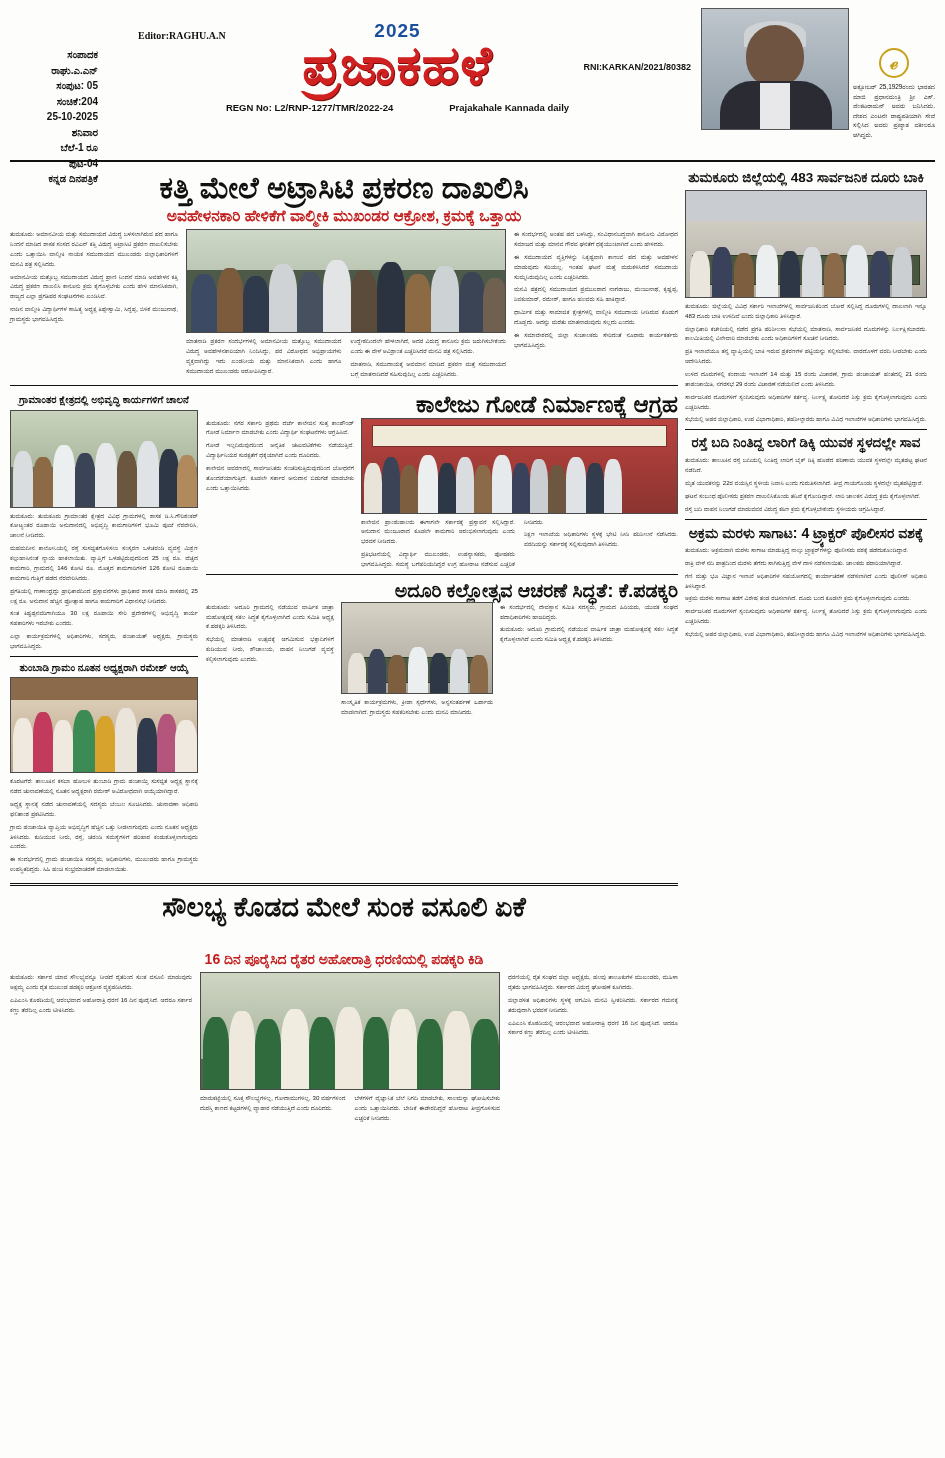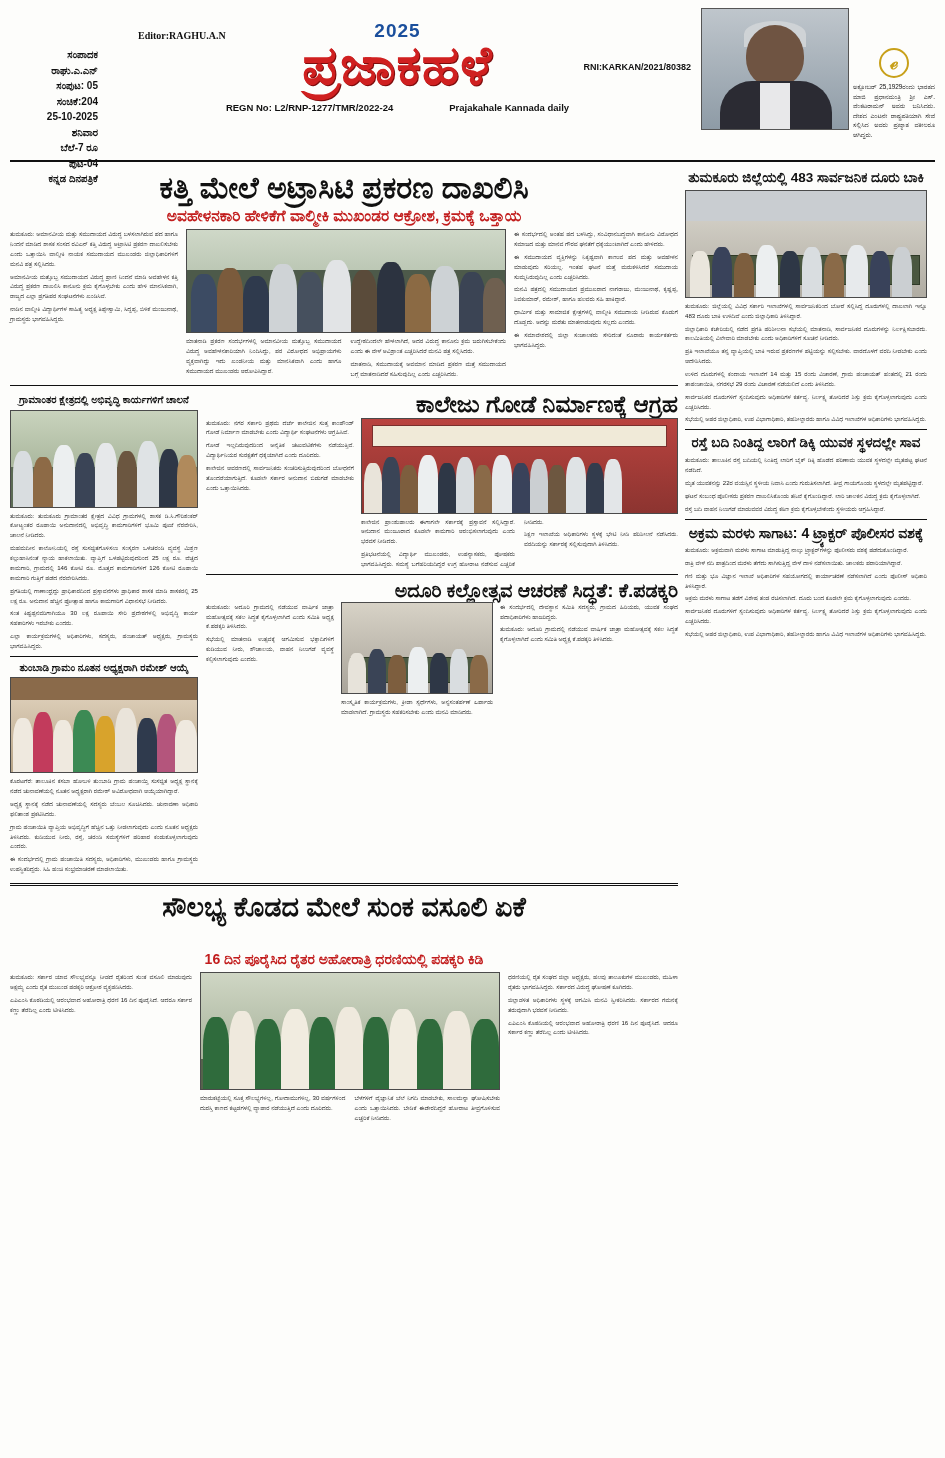--- a/index.html
+++ b/index.html
@@ -126,7 +126,7 @@
       <div>ಸಂಚಿಕೆ:204</div>
       <div>25-10-2025</div>
       <div>ಶನಿವಾರ</div>
-      <div>ಬೆಲೆ-7 ರೂ</div>
+      <div>ಬೆಲೆ-1 ರೂ</div>
       <div>ಪುಟ-04</div>
       <div>ಕನ್ನಡ ದಿನಪತ್ರಿಕೆ</div>
     </div>

